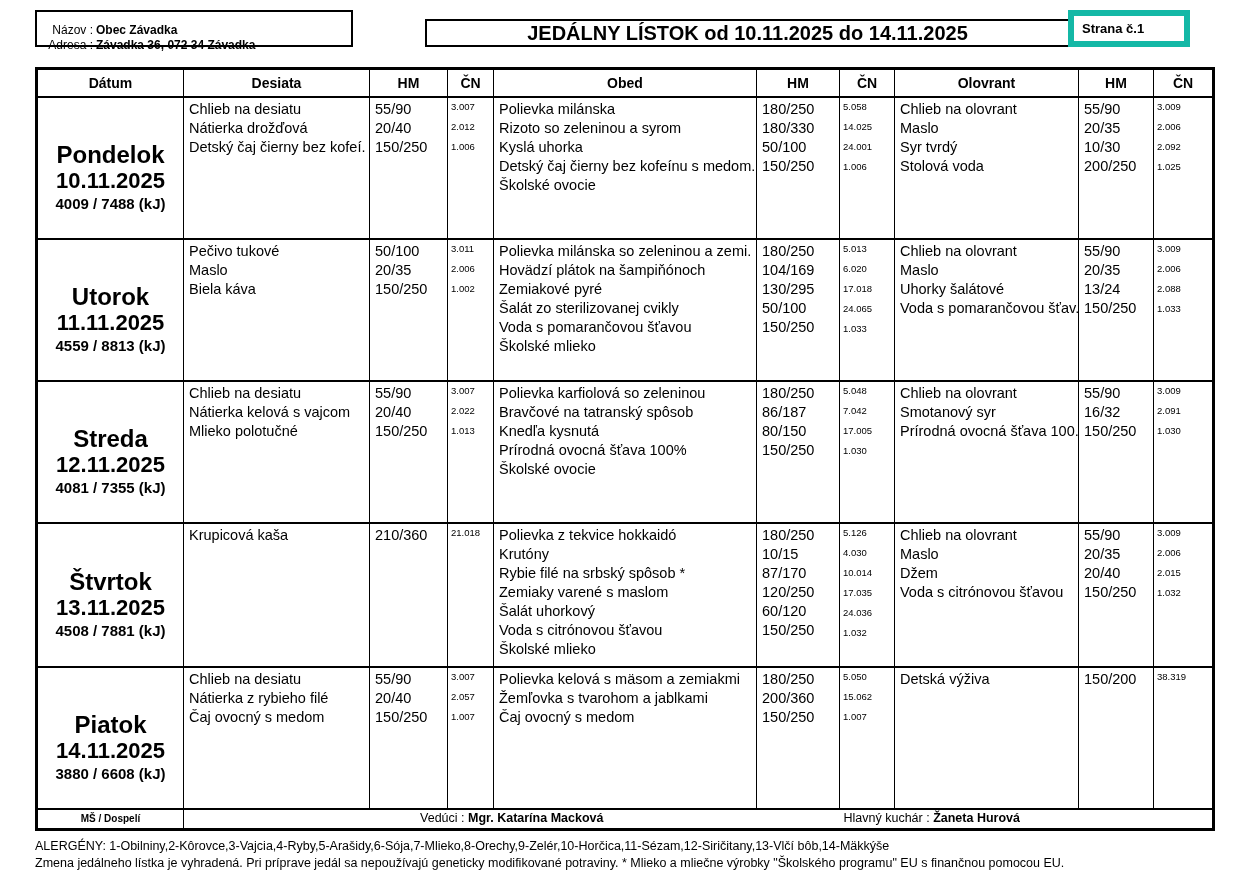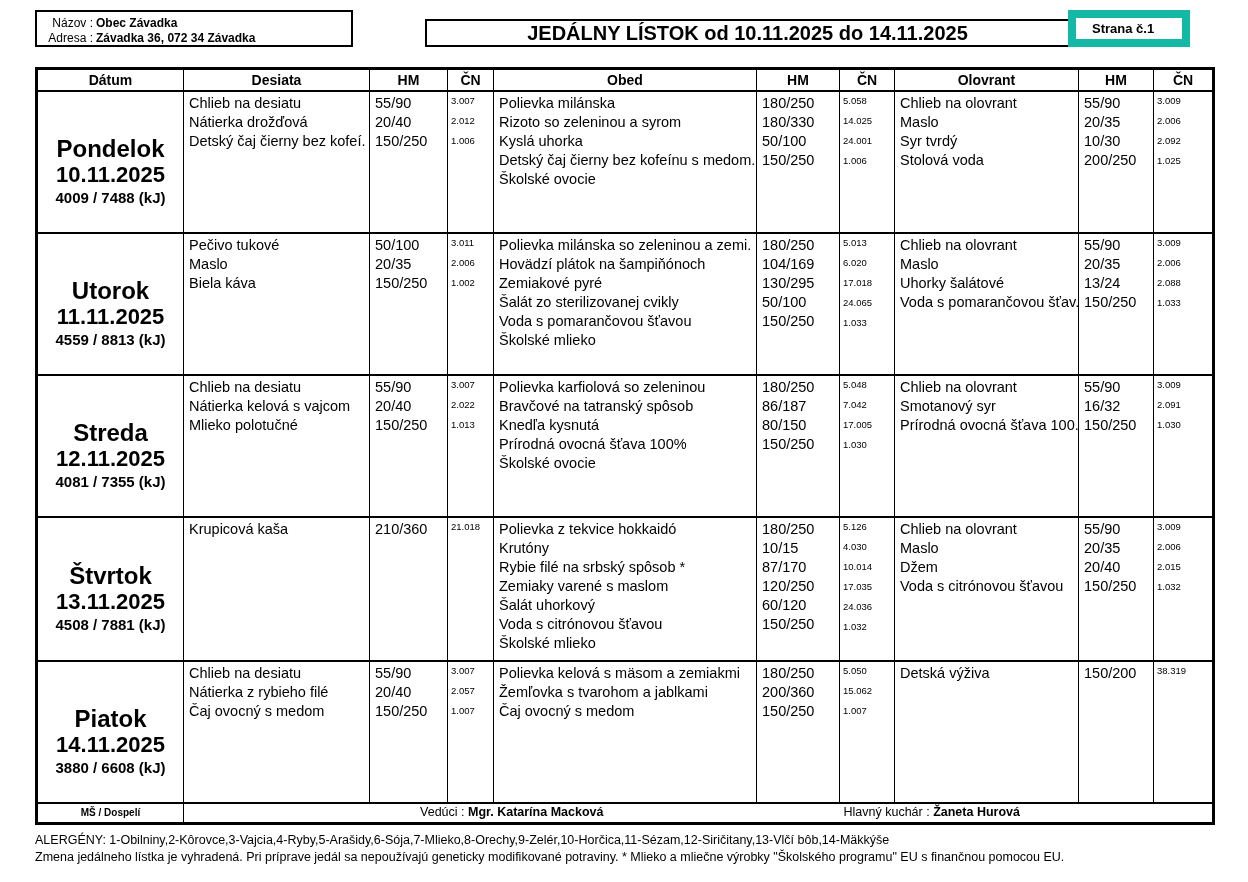--- a/index.html
+++ b/index.html
@@ -8,7 +8,7 @@
 
   
   .top-header { display:flex; align-items:stretch; height:37px; }
-  .org-box { width:318px; border:2px solid #000; box-sizing:border-box; padding:4px 4px 2px 2px; }
+  .org-box { width:318px; border:2px solid #000; box-sizing:border-box; padding:11px 4px 2px 2px; }
   .org-row { display:flex; font-size:12px; line-height:15px; white-space:nowrap; }
   .org-label { width:54px; text-align:right; margin-right:3px; flex:0 0 auto; }
   .org-value { font-weight:bold; }

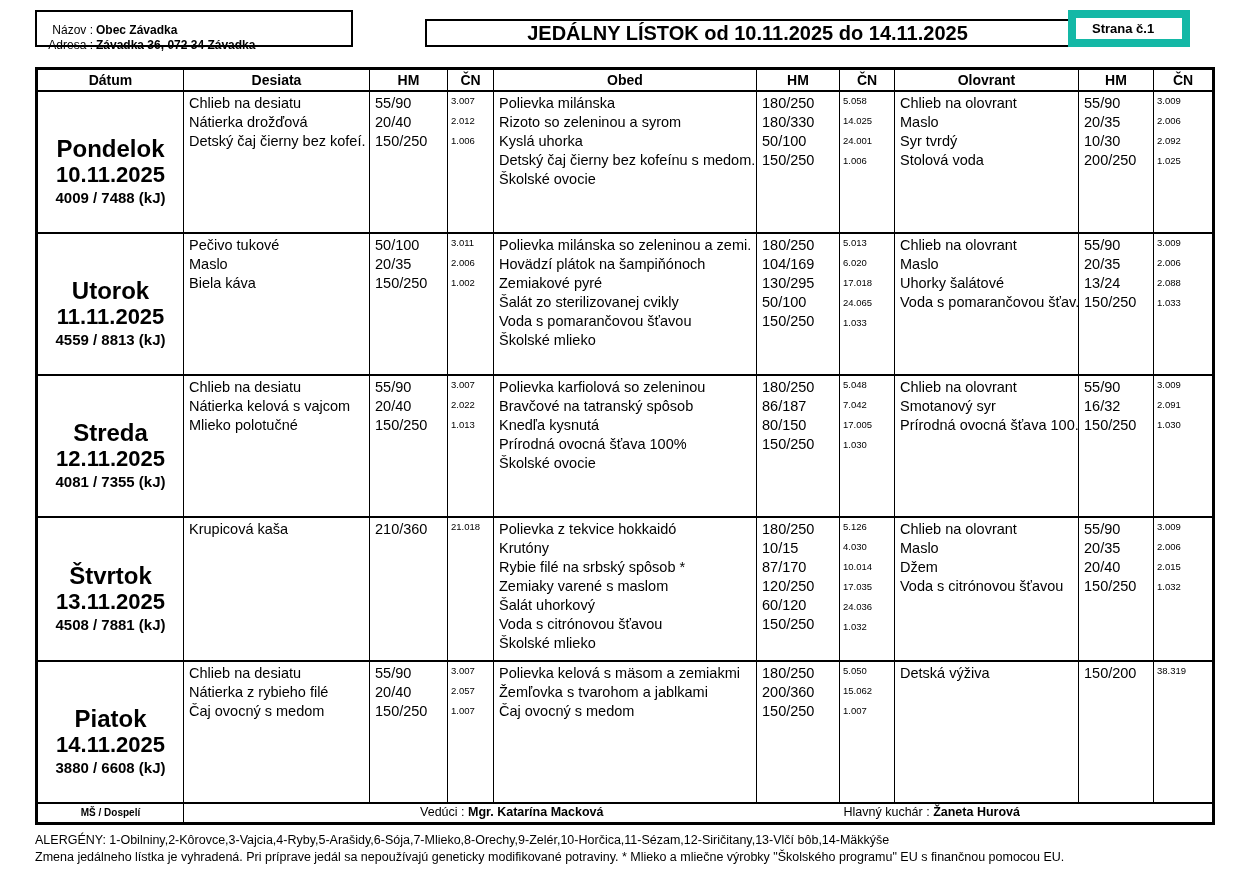--- a/index.html
+++ b/index.html
@@ -14,7 +14,7 @@
   .org-value { font-weight:bold; }
   .header-gap { width:72px; }
   .title-box { width:645px; box-sizing:border-box; border:2px solid #000; display:flex; align-items:center; justify-content:center; font-weight:bold; font-size:20px; white-space:nowrap;margin-top:9px; }
-  .page-box { width:122px; box-sizing:border-box; border:8px solid #14b8a6; margin-left:-2px; display:flex; align-items:center; padding-left:16px; font-weight:bold; font-size:13px; }
+  .page-box { width:122px; box-sizing:border-box; border:6px solid #14b8a6; margin-left:-2px; display:flex; align-items:center; padding-left:8px; font-weight:bold; font-size:13px; }
 
   
   .menu-table { border-collapse:collapse; table-layout:fixed; width:1177px; margin-top:20px; }

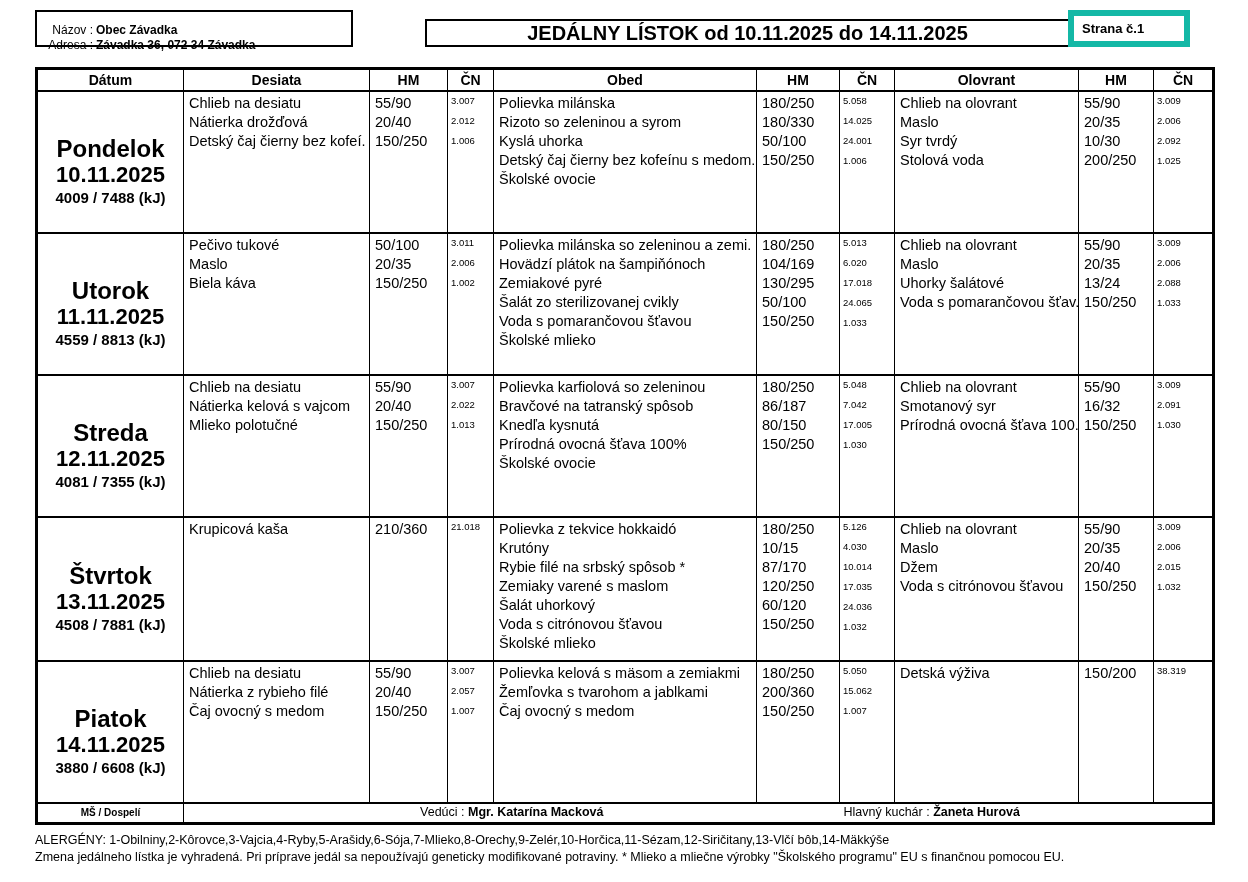--- a/index.html
+++ b/index.html
@@ -20,7 +20,7 @@
   .menu-table { border-collapse:collapse; table-layout:fixed; width:1177px; margin-top:20px; }
   .menu-table th, .menu-table td { border:1px solid #000; border-top:2px solid #000; border-bottom:2px solid #000; box-sizing:border-box; }
   .menu-table { border:3px solid #000; }
-  .menu-table th { font-size:14px; font-weight:bold; height:22px; padding:0; text-align:center; }
+  .menu-table th { font-size:14px; font-weight:bold; height:28px; padding:0; text-align:center; }
   .day-row { height:142px; }
   .day-row td { vertical-align:top; padding:2px 2px 0 5px; overflow:hidden; }
   .date-cell { vertical-align:middle !important; text-align:center; padding:18px 0 0 0 !important; }

